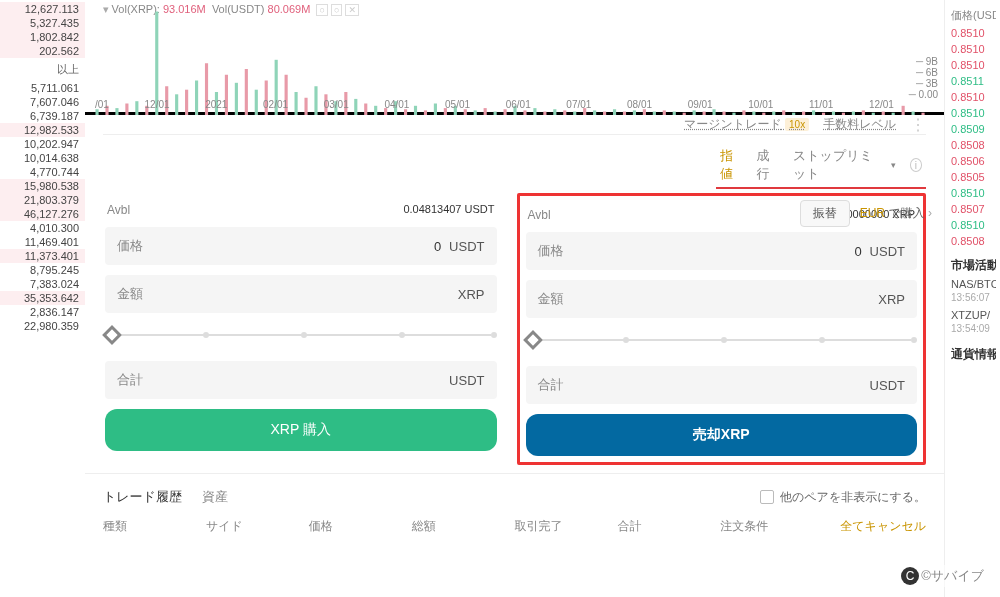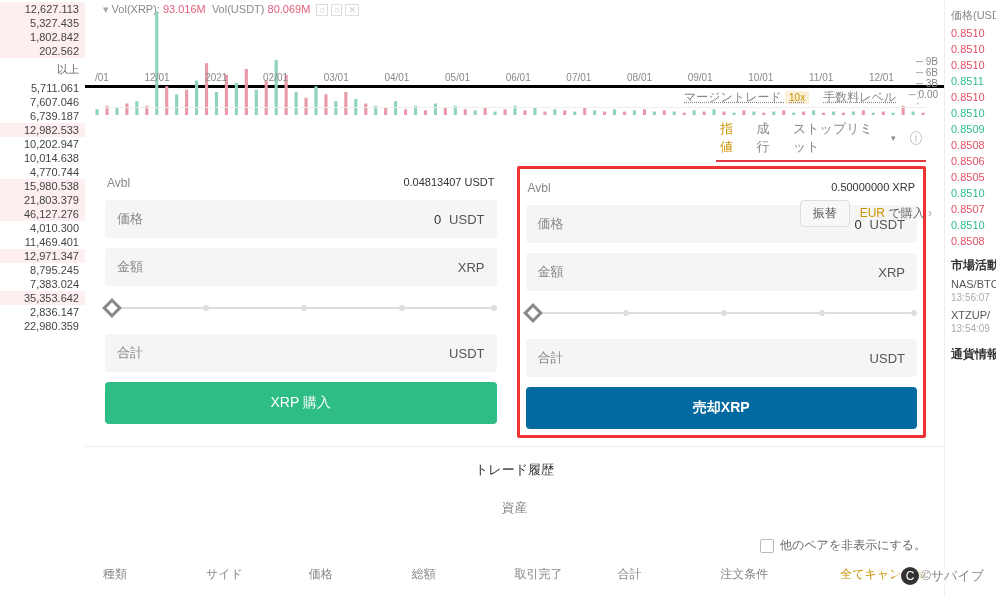--- a/index.html
+++ b/index.html
@@ -95,7 +95,7 @@
         <div class="num pink">46,127.276</div>
         <div class="num">4,010.300</div>
         <div class="num ">11,469.401</div>
-        <div class="num pink">12,971.347</div>
+        <div class="num pink">11,373.401</div>
         <div class="num">8,795.245</div>
         <div class="num ">7,383.024</div>
         <div class="num pink">35,353.642</div>

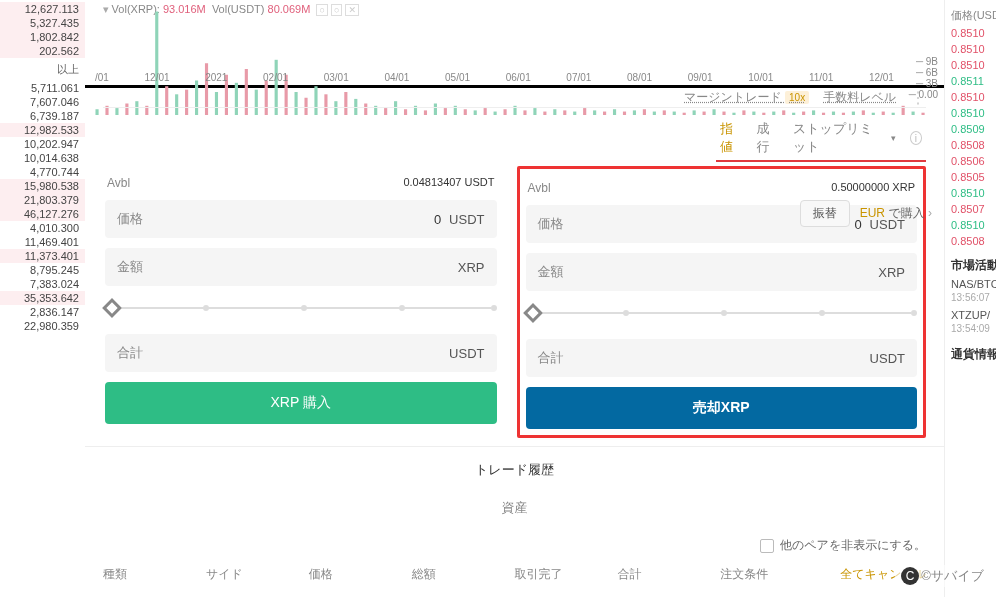--- a/index.html
+++ b/index.html
@@ -47,7 +47,7 @@
 .slider-track { position:absolute; top:9px; left:6px; right:6px; height:2px; background:#ddd; }
 .slider-knob { position:absolute; top:3px; left:0; width:14px; height:14px; background:#fff; border:3px solid #888; transform:rotate(45deg); }
 .slider-dot { position:absolute; top:7px; width:6px; height:6px; border-radius:50%; background:#ddd; }
-.action-btn { width:100%; padding:12px; border:none; border-radius:4px; font-size:14px; color:#fff; cursor:pointer; }
+.action-btn { width:100%; padding:12px; border:none; border-radius:12px; font-size:14px; color:#fff; cursor:pointer; }
 .action-btn.buy { background:#2ebd85; }
 .action-btn.sell { background:#0369a1;font-weight:bold; }
 .history-hdr { display:flex; align-items:center; gap:20px; padding:14px 18px 6px; font-size:13px; color:#666; border-top:1px solid #eee; margin-top:8px;flex-direction:column; }

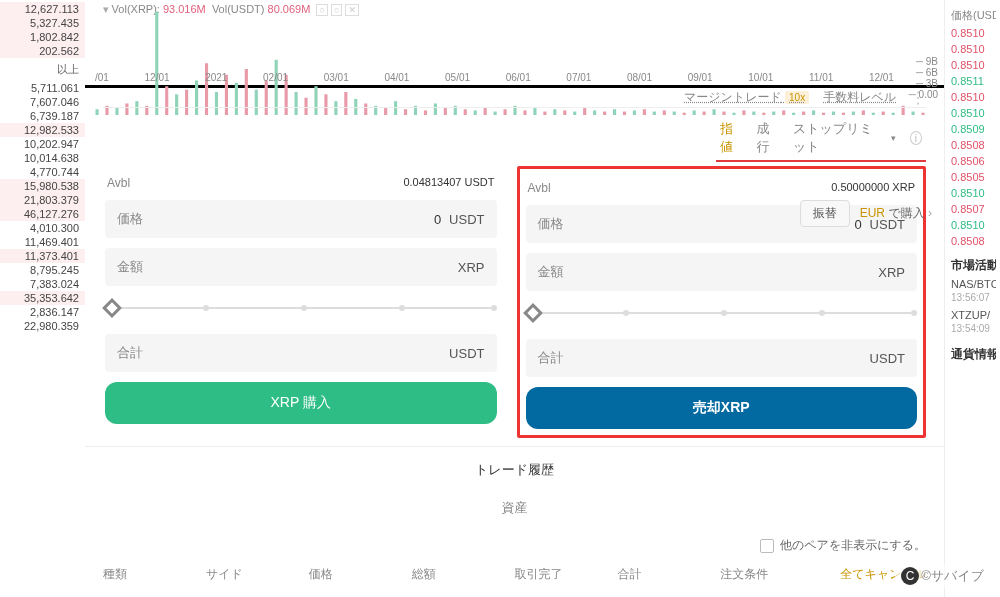--- a/index.html
+++ b/index.html
@@ -50,7 +50,7 @@
 .action-btn { width:100%; padding:12px; border:none; border-radius:12px; font-size:14px; color:#fff; cursor:pointer; }
 .action-btn.buy { background:#2ebd85; }
 .action-btn.sell { background:#0369a1;font-weight:bold; }
-.history-hdr { display:flex; align-items:center; gap:20px; padding:14px 18px 6px; font-size:13px; color:#666; border-top:1px solid #eee; margin-top:8px;flex-direction:column; }
+.history-hdr { display:flex; align-items:center; gap:20px; padding:14px 18px 6px; font-size:13px; color:#666; border-top:1px solid #eee; margin-top:8px; }
 .hh-link { color:#888; cursor:pointer; }
 .hh-link.active { color:#333; }
 .hide-pair { margin-left:auto; display:flex; align-items:center; gap:6px; font-size:12px; color:#666; }

